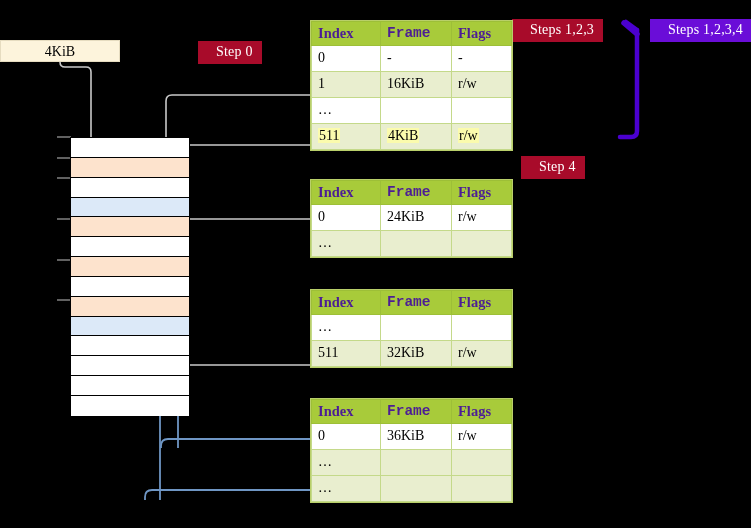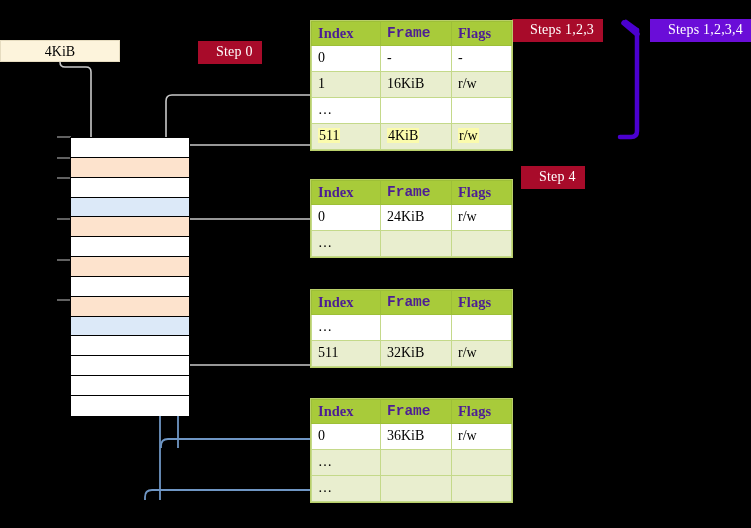--- a/index.html
+++ b/index.html
@@ -179,7 +179,7 @@
     <span>Steps 1,2,3,4</span>
   </div>
 
-  <div class="badge crimson" style="left:521px; top:166px;">
+  <div class="badge crimson" style="left:521px; top:156px;">
     <span>Step 4</span>
   </div>
 

